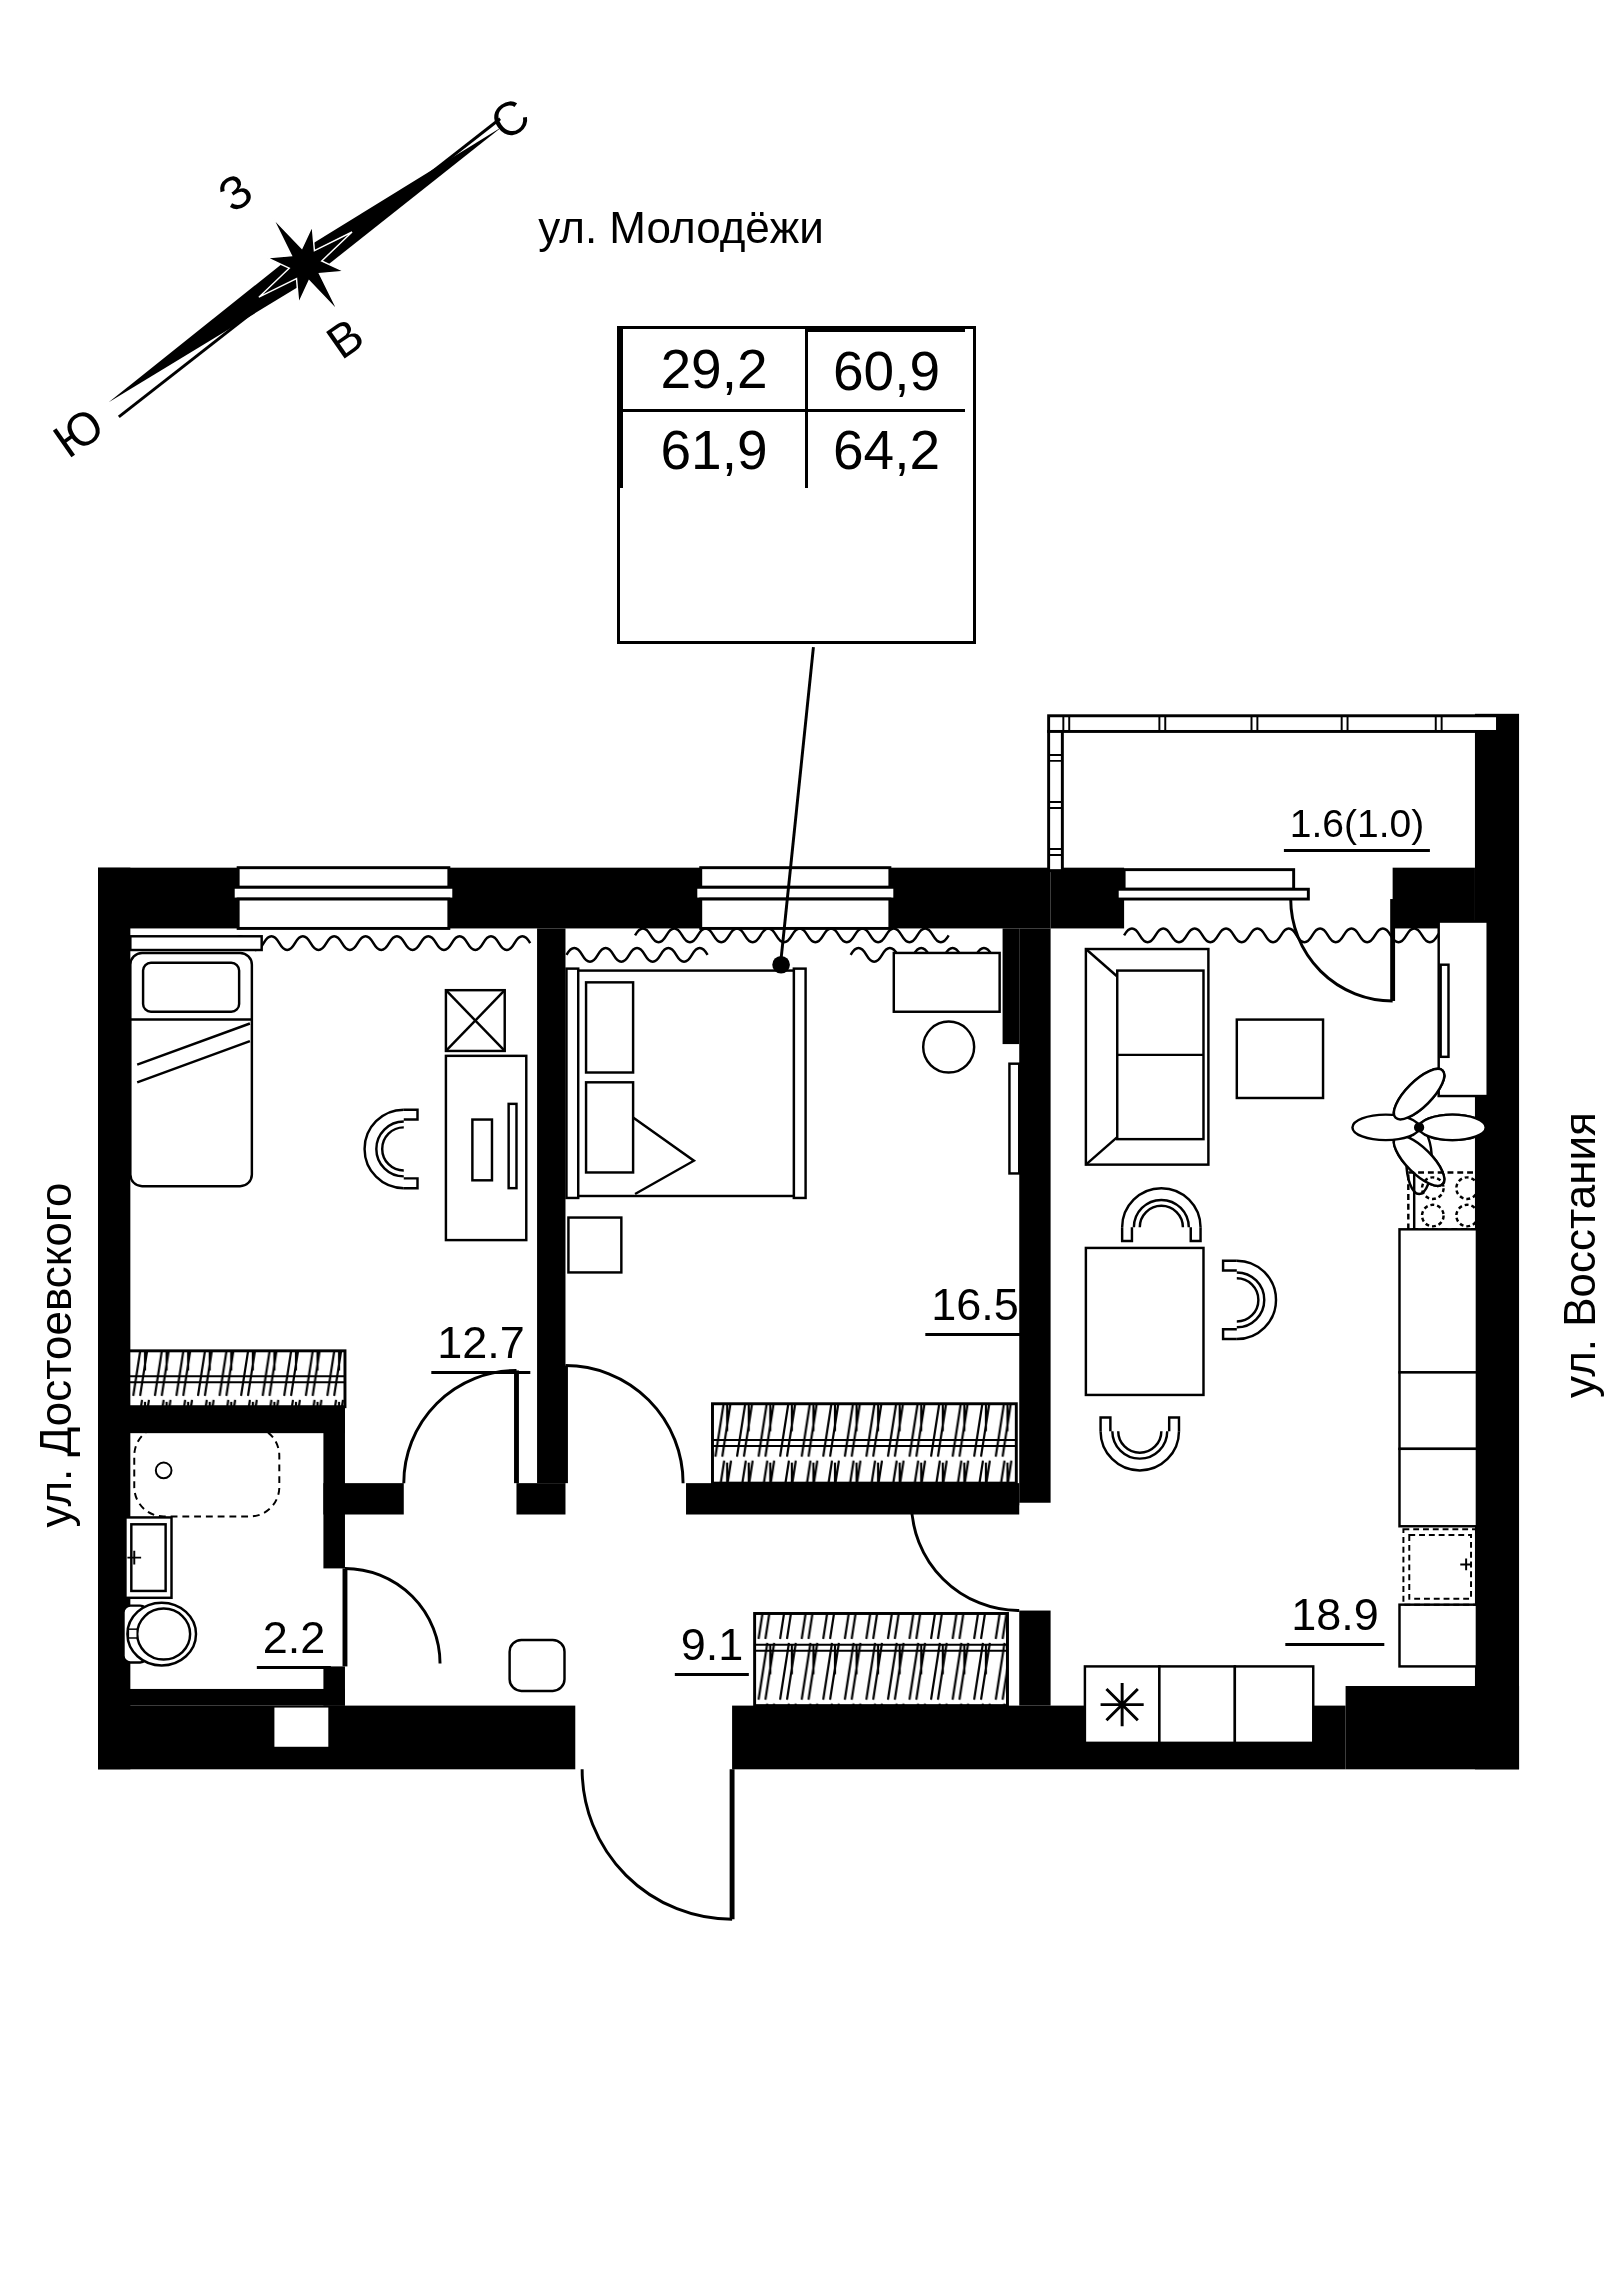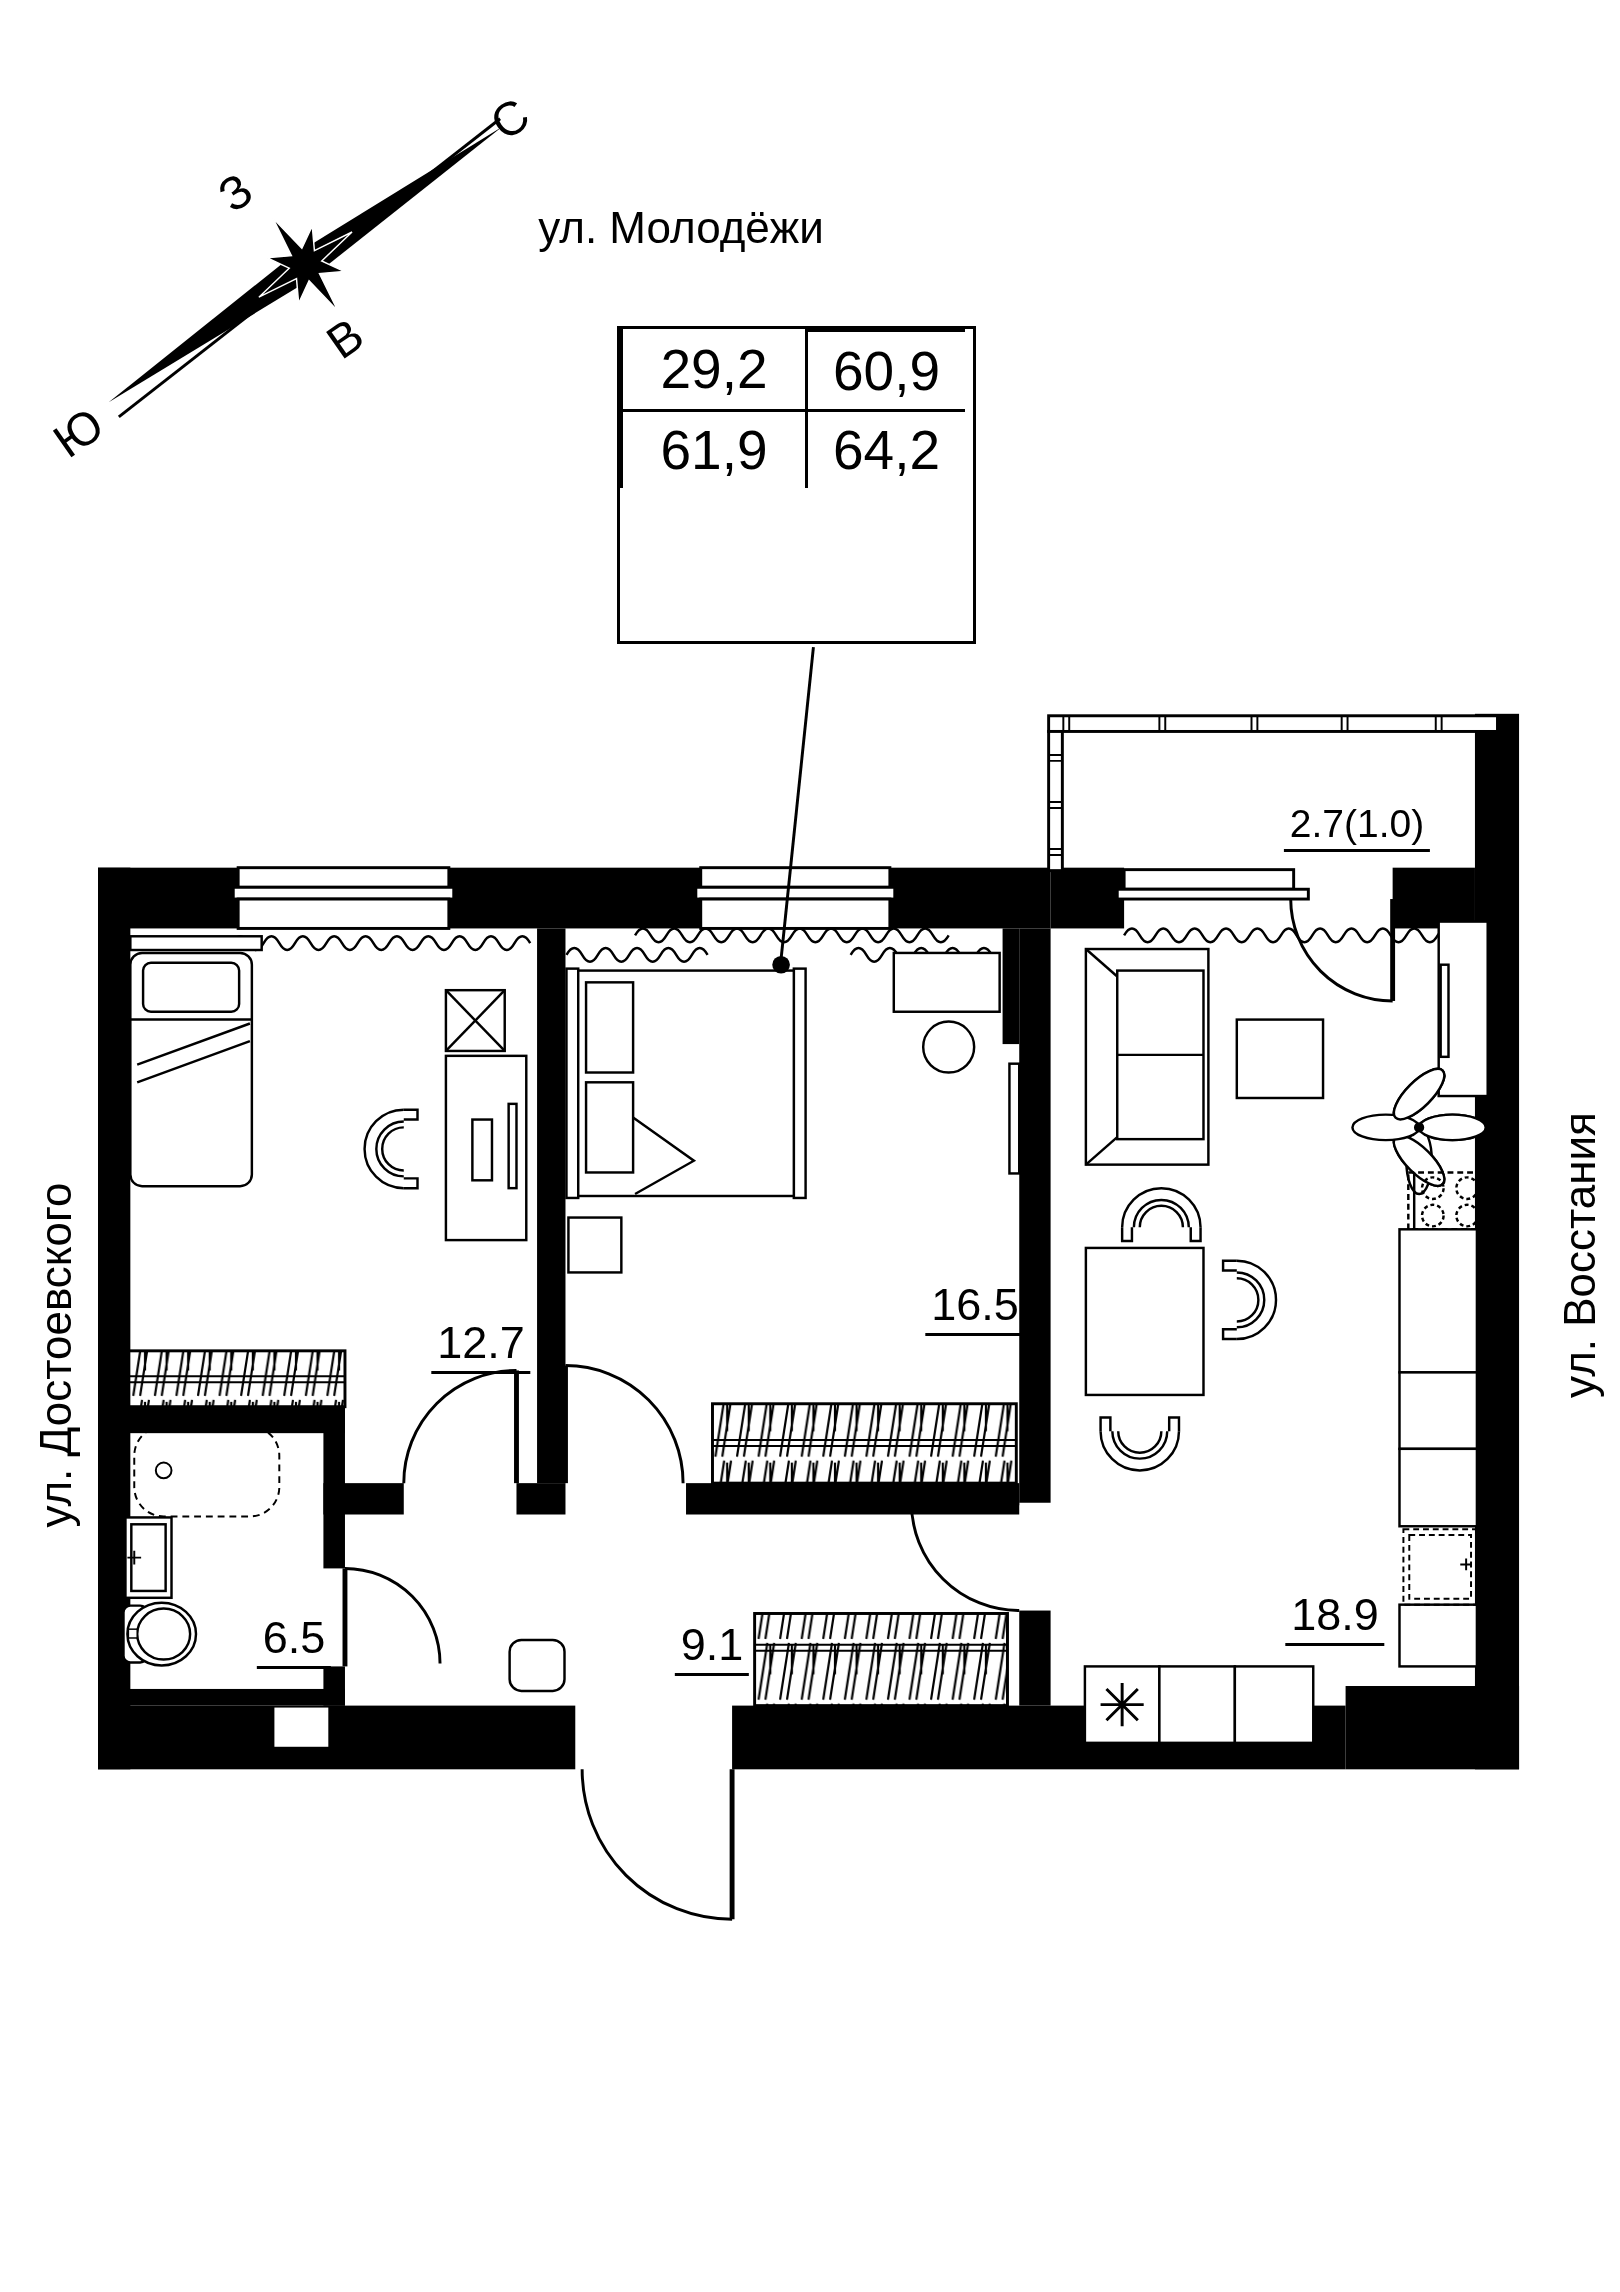--- a/index.html
+++ b/index.html
@@ -285,7 +285,7 @@
   <div class="arealabel" style="left:1335px;top:1592px;">18.9</div>
   <div class="arealabel" style="left:294px;top:1615px;">6.5</div>
   <div class="arealabel" style="left:712px;top:1622px;">9.1</div>
-  <div class="arealabel small" style="left:1357px;top:804px;">2.7(1.0)</div>
+  <div class="arealabel small" style="left:1357px;top:804px;">1.6(1.0)</div>
 
 </div>
 

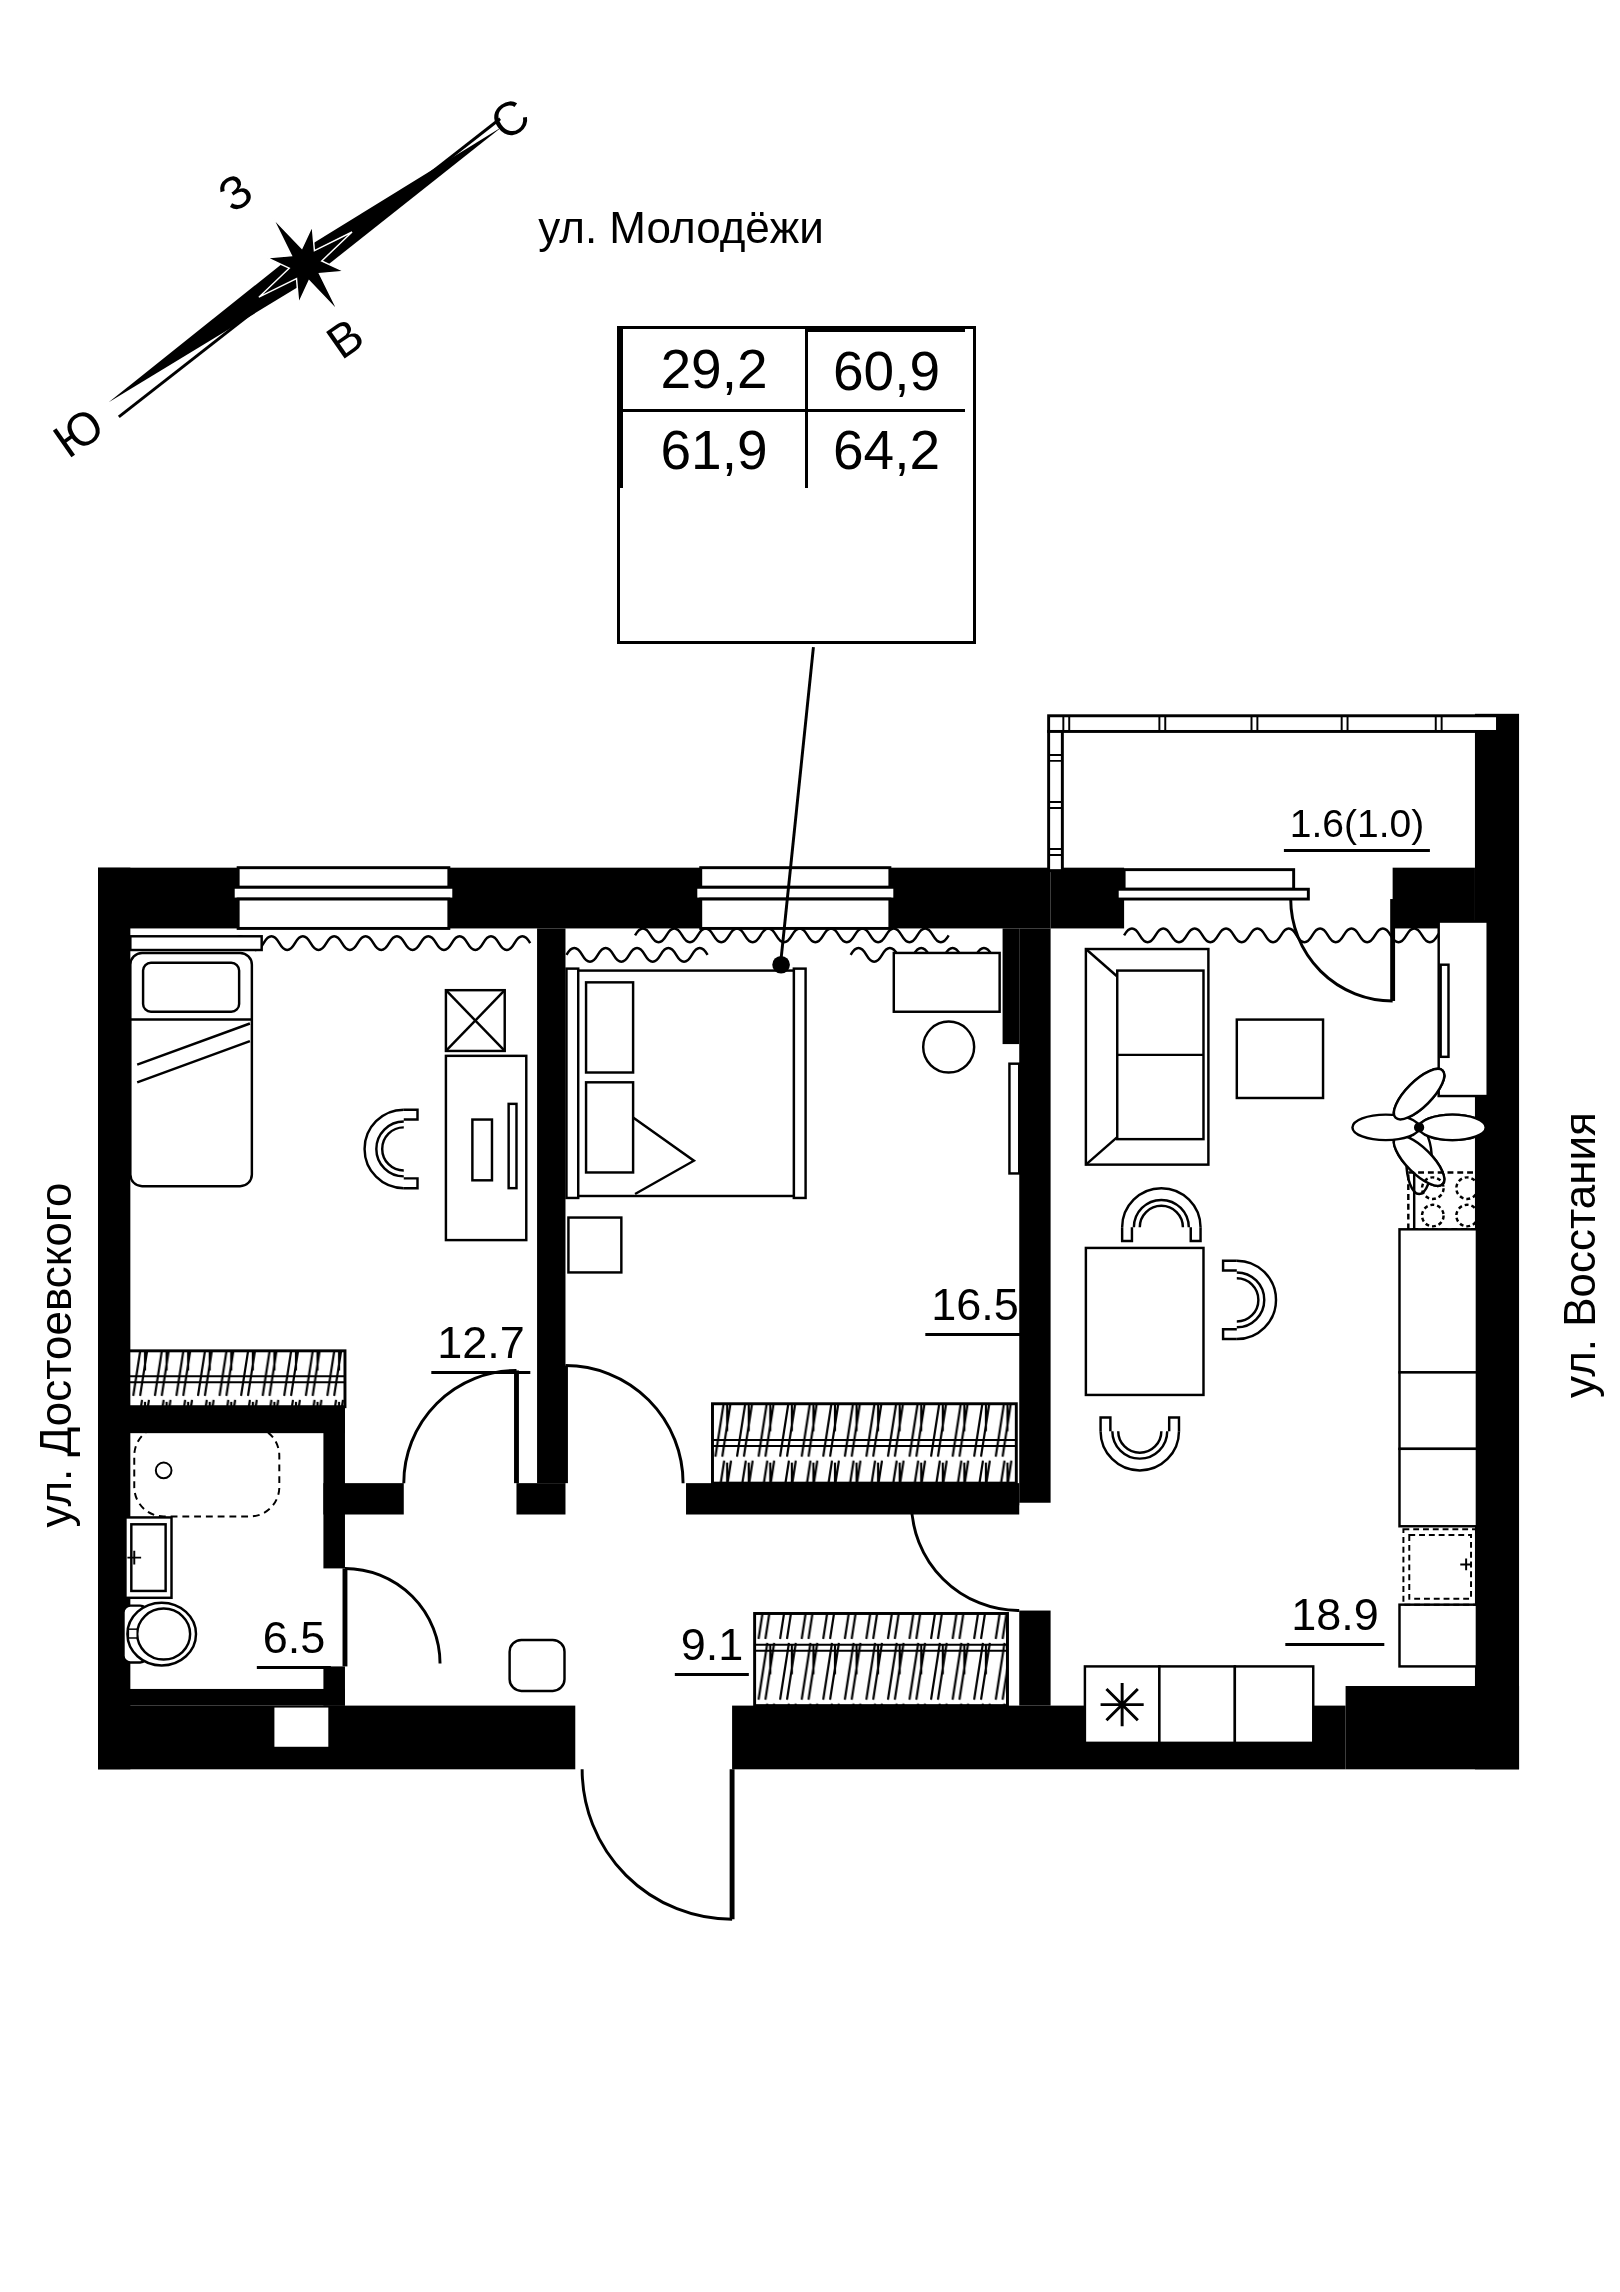--- a/index.html
+++ b/index.html
@@ -283,7 +283,7 @@
   <div class="arealabel" style="left:481px;top:1296px;margin-top:24px;">12.7</div>
   <div class="arealabel" style="left:975px;top:1282px;">16.5</div>
   <div class="arealabel" style="left:1335px;top:1592px;">18.9</div>
-  <div class="arealabel" style="left:294px;top:1615px;">6.5</div>
+  <div class="arealabel" style="left:294px;top:1615px;">2.2</div>
   <div class="arealabel" style="left:712px;top:1622px;">9.1</div>
   <div class="arealabel small" style="left:1357px;top:804px;">1.6(1.0)</div>
 

